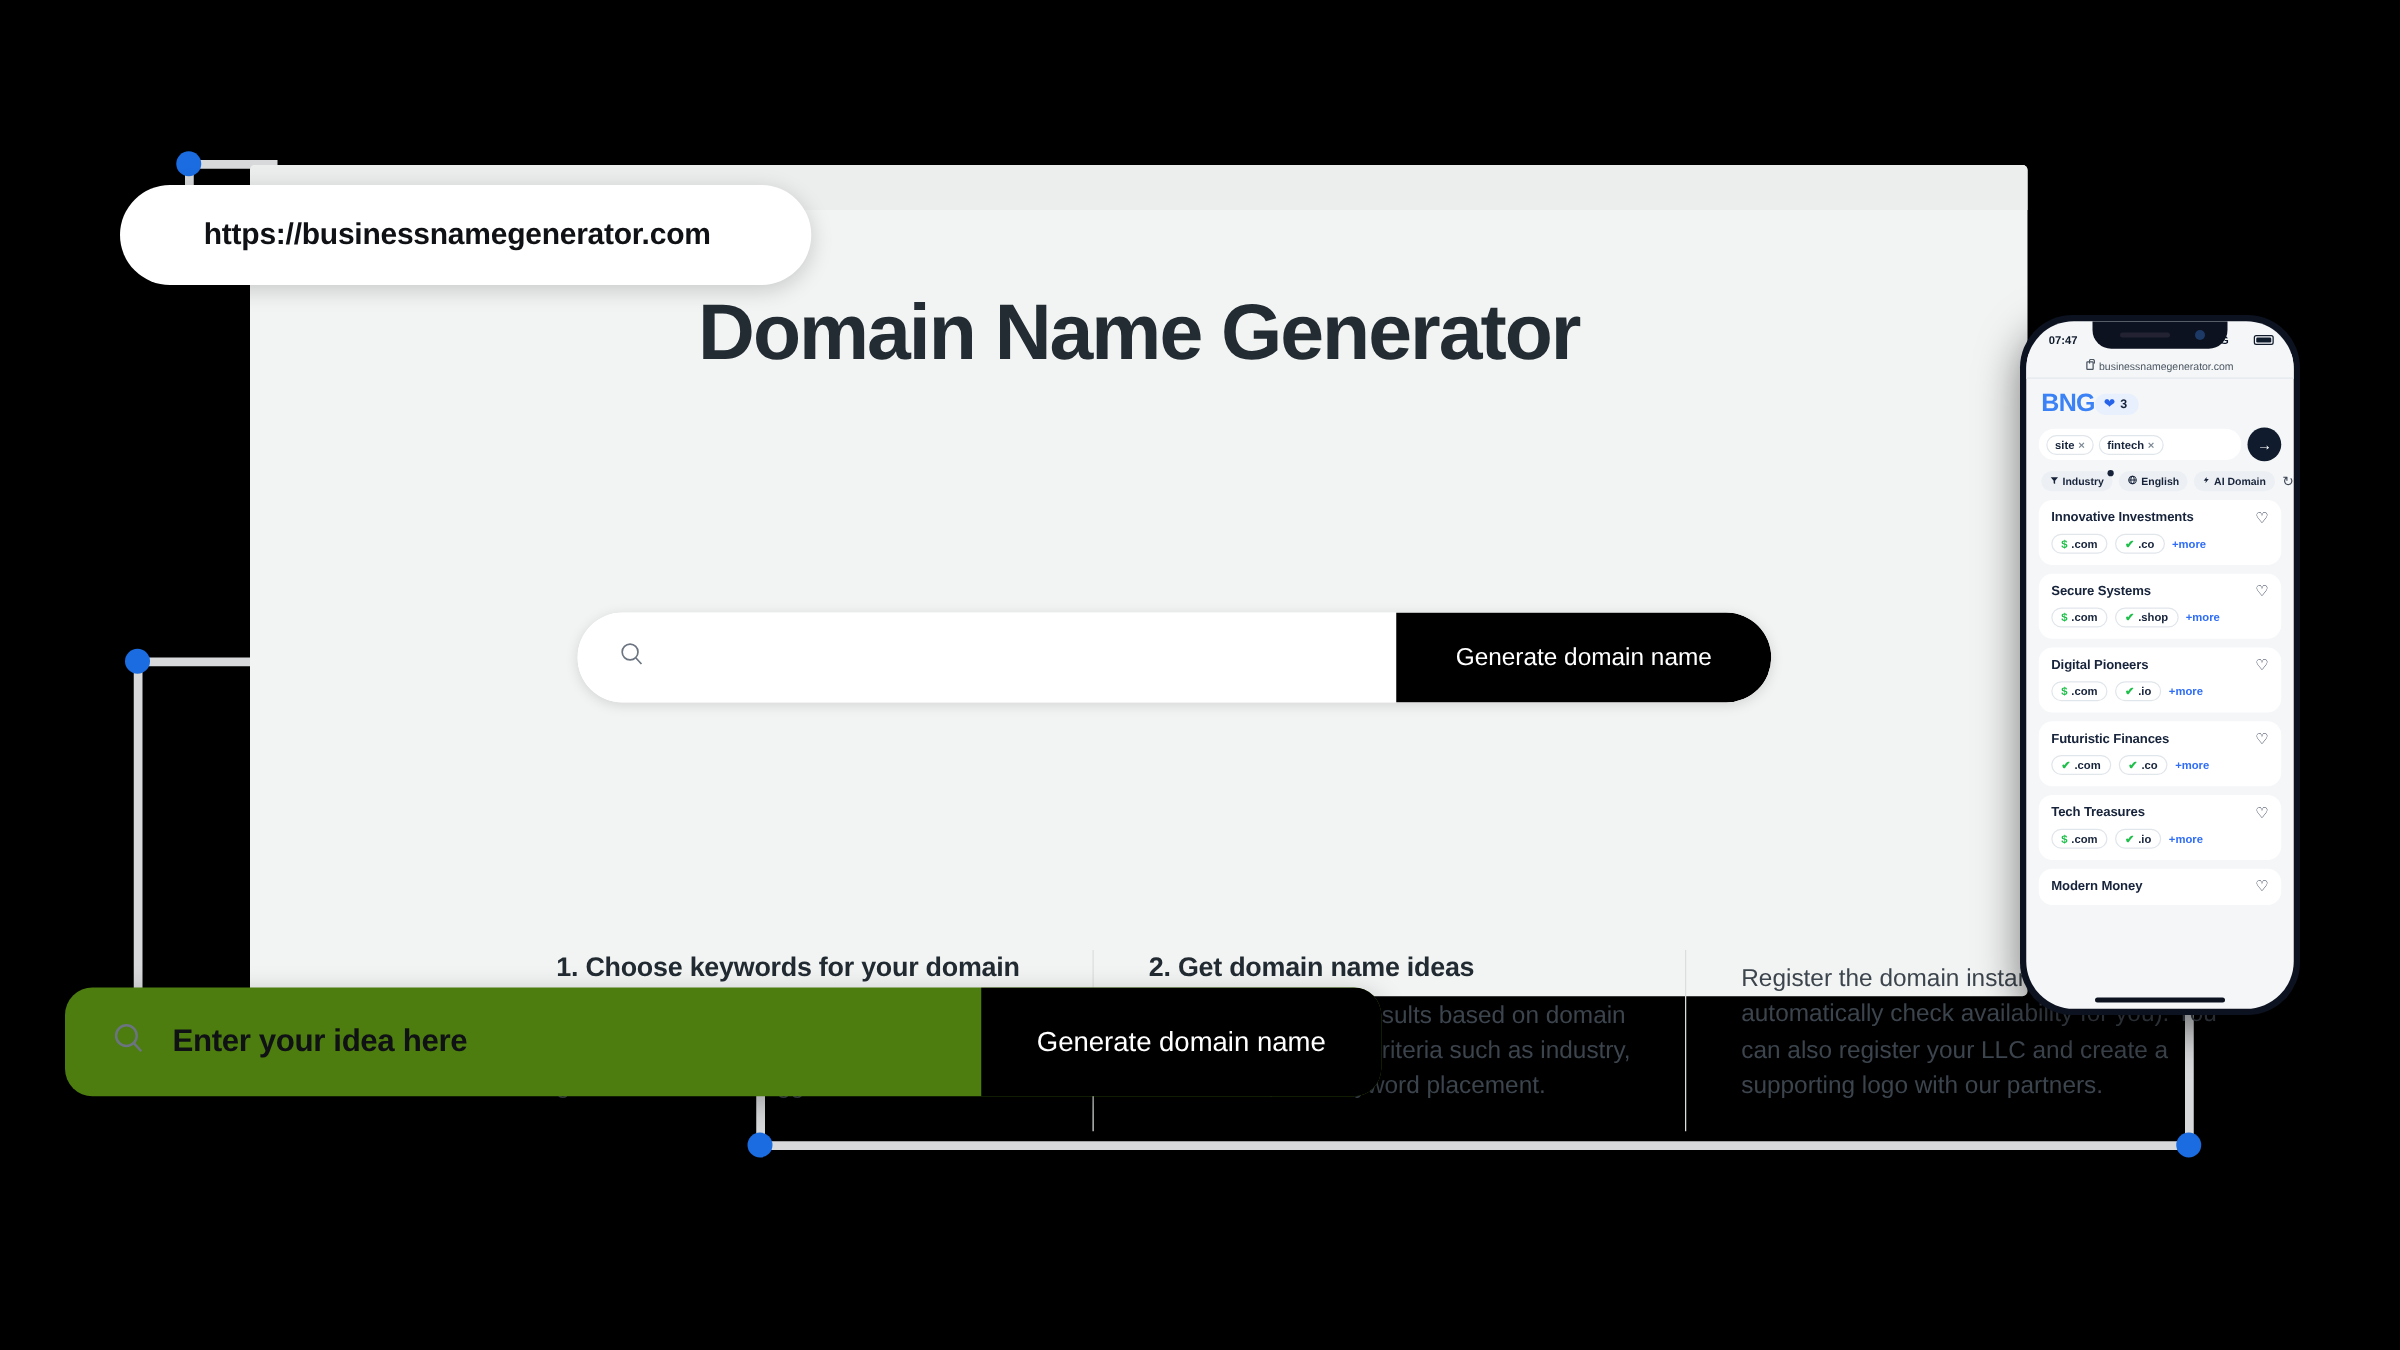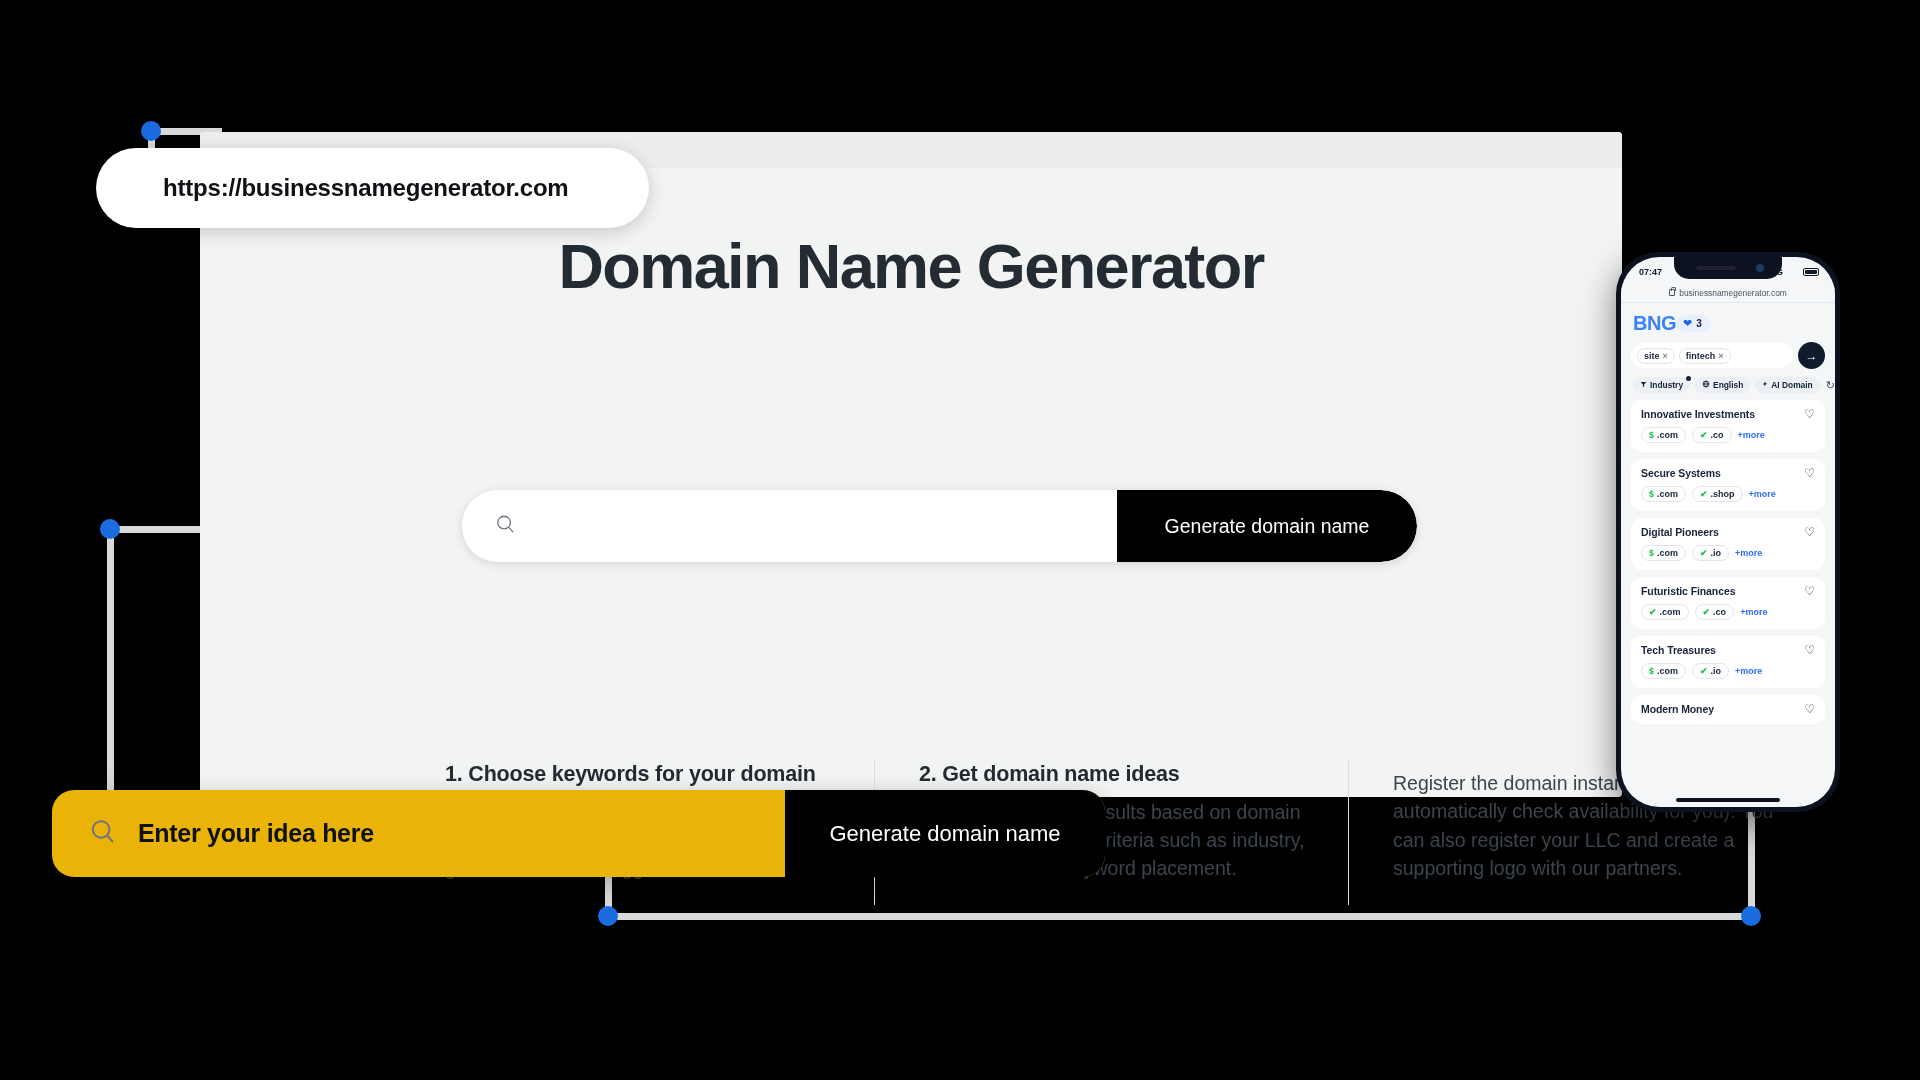--- a/index.html
+++ b/index.html
@@ -101,7 +101,7 @@
   #bottom-search {
     position: absolute; left: 52px; top: 790px;
     width: 1053px; height: 87px;
-    background: #eab308; border-radius: 22px;
+    background: #4d7c0f; border-radius: 22px;
     display: flex; align-items: stretch;
     box-shadow: 0 6px 22px rgba(0,0,0,0.25);
     overflow: hidden; z-index: 50;

